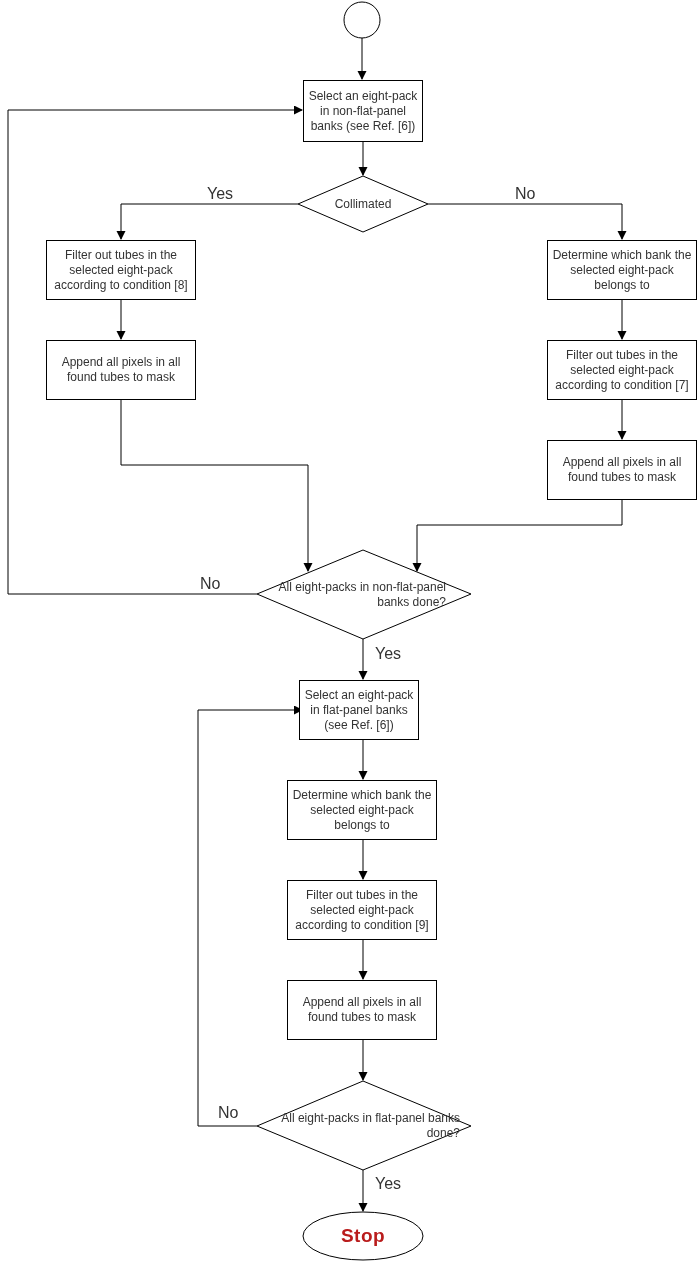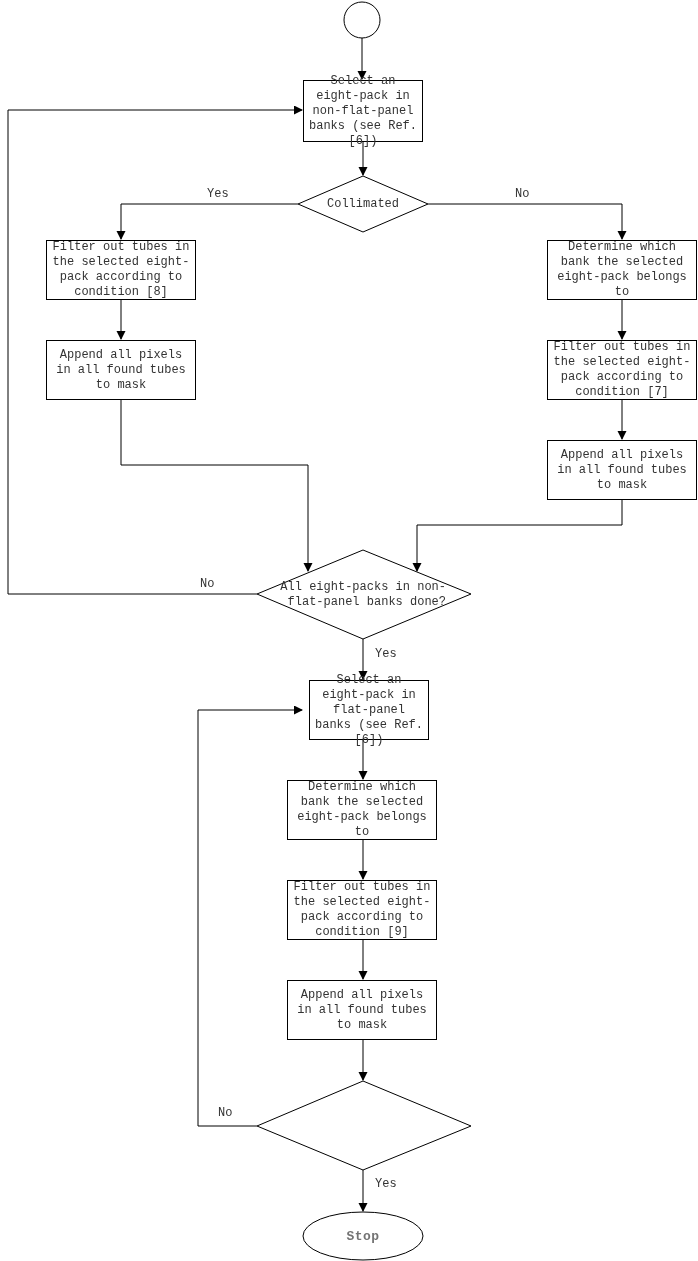--- a/index.html
+++ b/index.html
@@ -7,7 +7,7 @@
     position:relative;
     width:698px;height:1261px;
     background:#ffffff;
-    font-family:Liberation Mono, monospace;
+    font-family:Liberation Sans, sans-serif;
     color:#333333;
     overflow:hidden;
   }

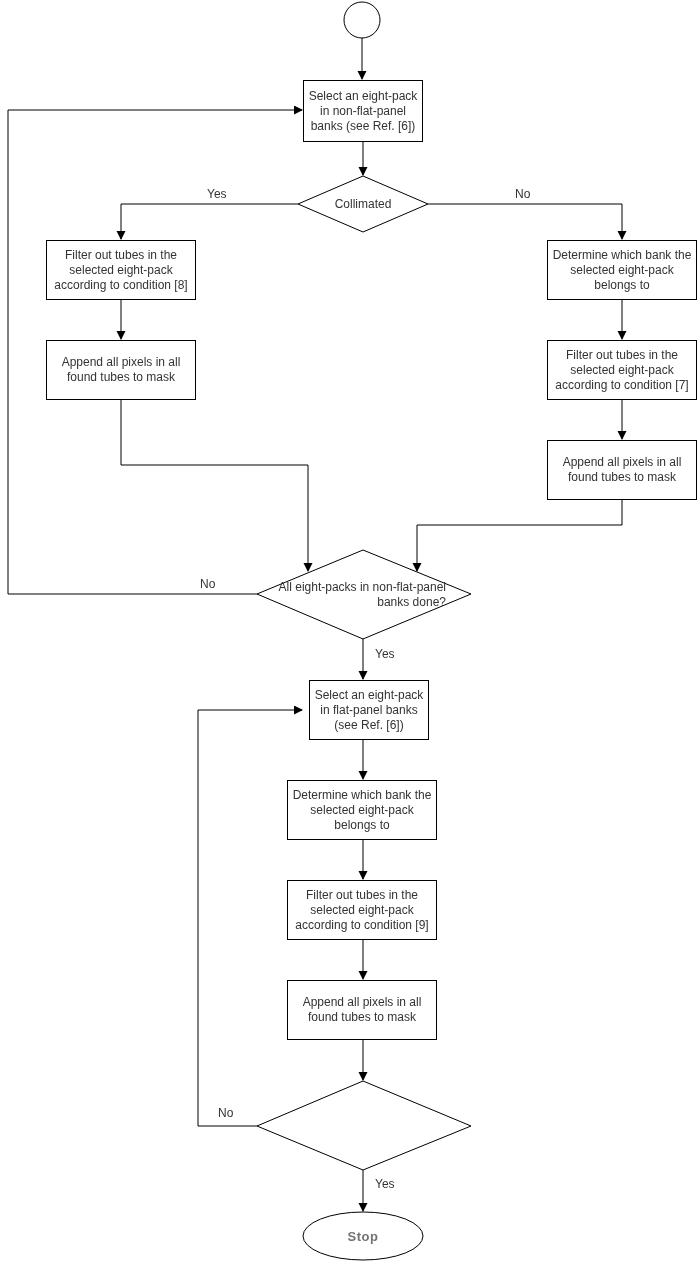--- a/index.html
+++ b/index.html
@@ -30,7 +30,7 @@
   }
   .elabel{
     position:absolute;
-    font-size:12px;line-height:14px;
+    font-size:16px;line-height:14px;
     white-space:nowrap;
     text-align:center;
   }

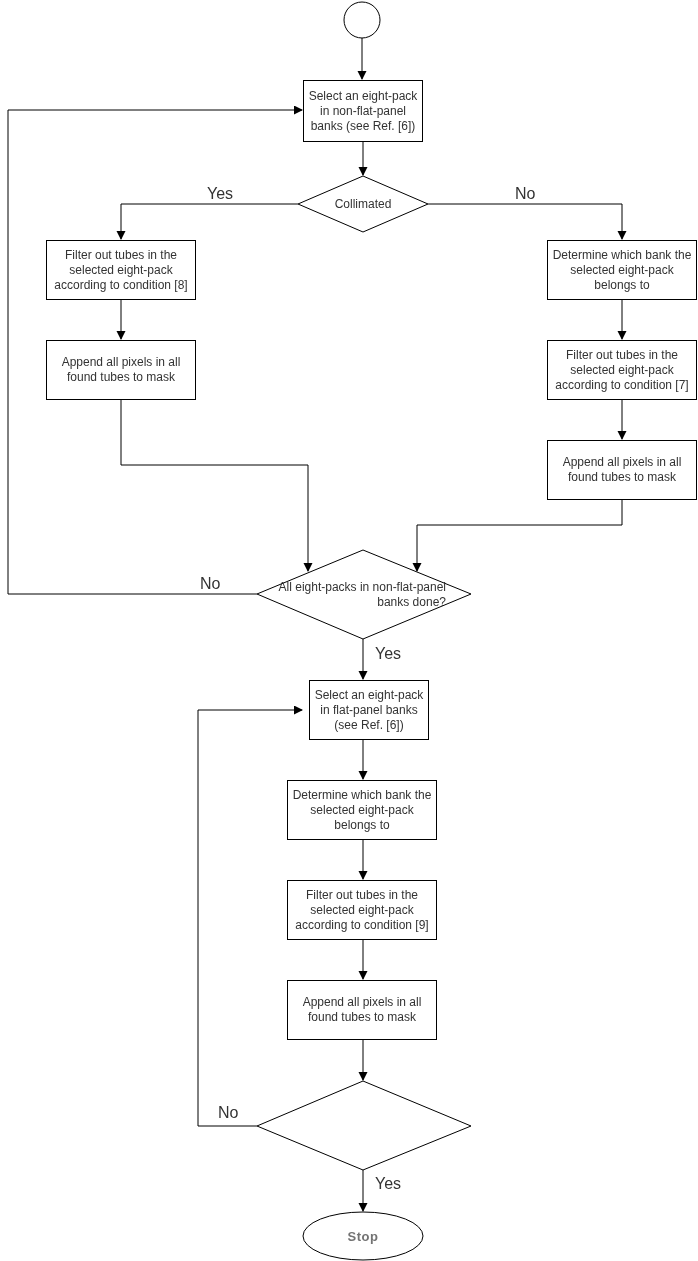--- a/index.html
+++ b/index.html
@@ -90,7 +90,7 @@
 
   <div class="node" style="left:547px;top:440px;width:150px;height:60px;">Append all pixels in all found tubes to mask</div>
 
-  <div class="node" style="left:309px;top:680px;width:120px;height:60px;">Select an eight-pack in flat-panel banks (see Ref. [6])</div>
+  <div class="node" style="left:299px;top:680px;width:120px;height:60px;">Select an eight-pack in flat-panel banks (see Ref. [6])</div>
 
   <div class="node" style="left:287px;top:780px;width:150px;height:60px;">Determine which bank the selected eight-pack belongs to</div>
 

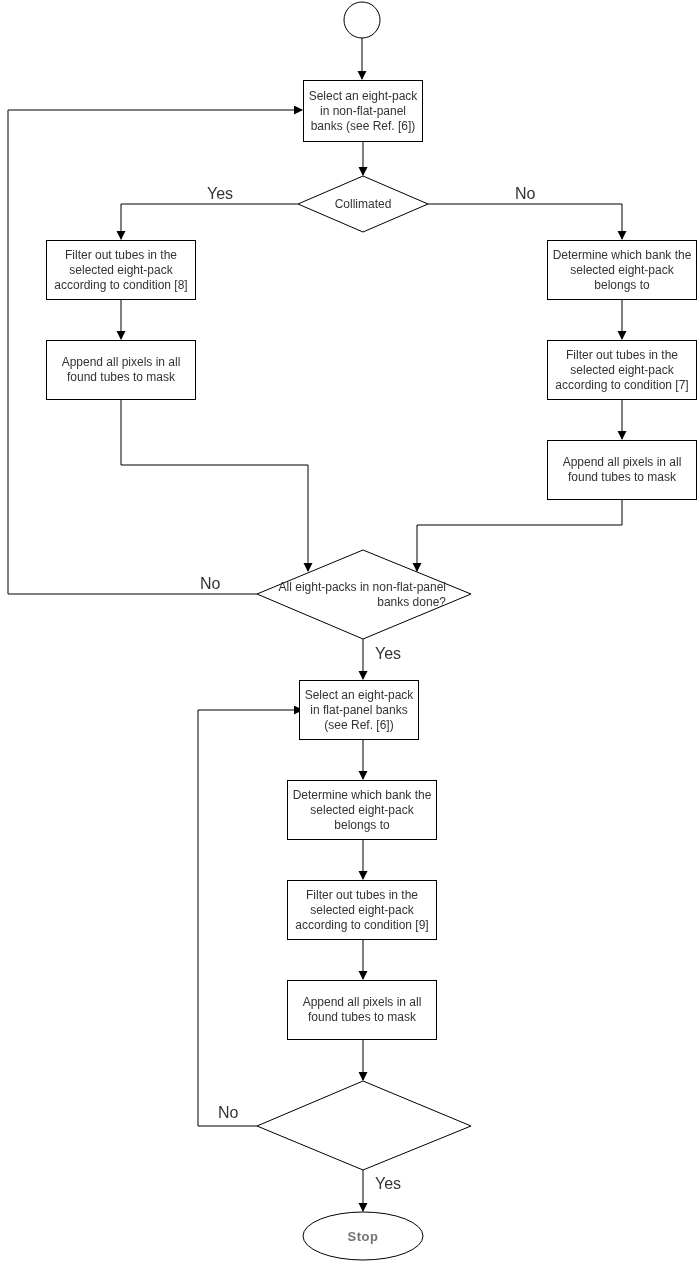--- a/index.html
+++ b/index.html
@@ -102,6 +102,7 @@
 
   <div class="dlabel" style="left:252px;top:550px;width:194px;height:89px;">All eight-packs in non-flat-panel banks done?</div>
 
+  <div class="dlabel" style="left:266px;top:1081px;width:194px;height:89px;">All eight-packs in flat-panel banks done?</div>
 
   <div class="stop-label" style="left:303px;top:1212px;width:120px;height:48px;">Stop</div>
 

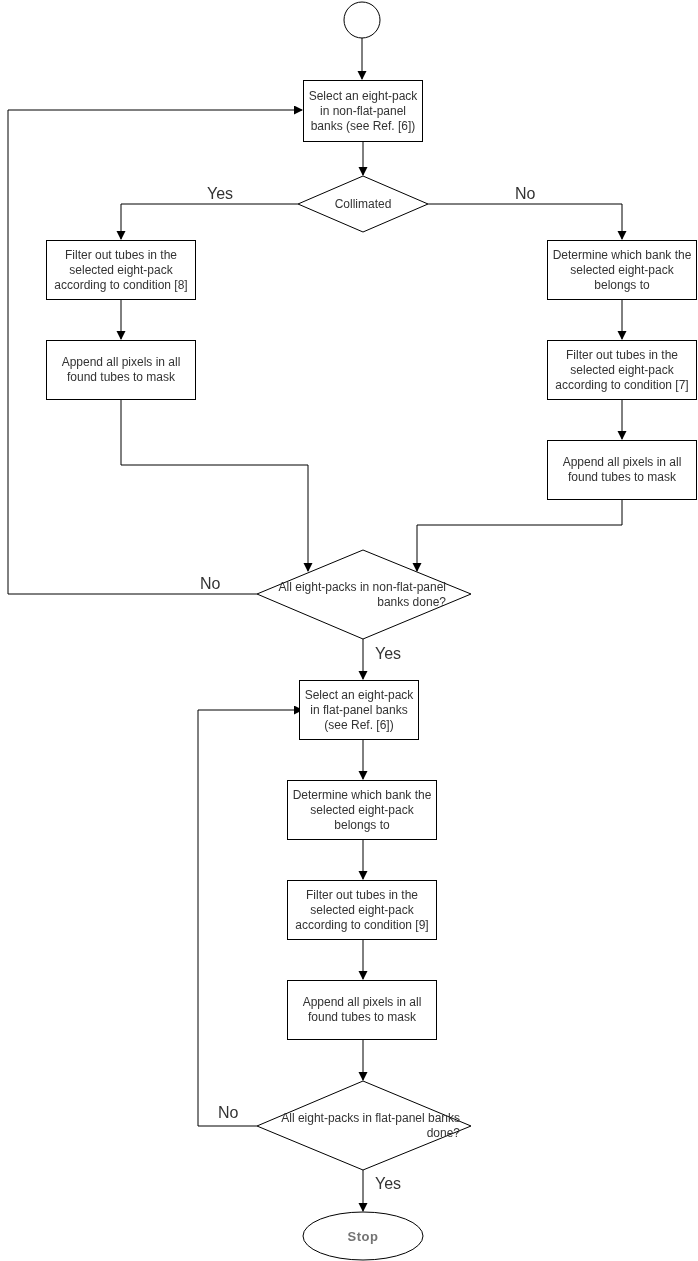--- a/index.html
+++ b/index.html
@@ -37,7 +37,7 @@
   .stop-label{
     position:absolute;
     display:flex;align-items:center;justify-content:center;
-    font-size:13px;font-weight:bold;color:#737373;
+    font-size:19px;font-weight:bold;color:#b91c1c;
     letter-spacing:.5px;
   }
 </style>

